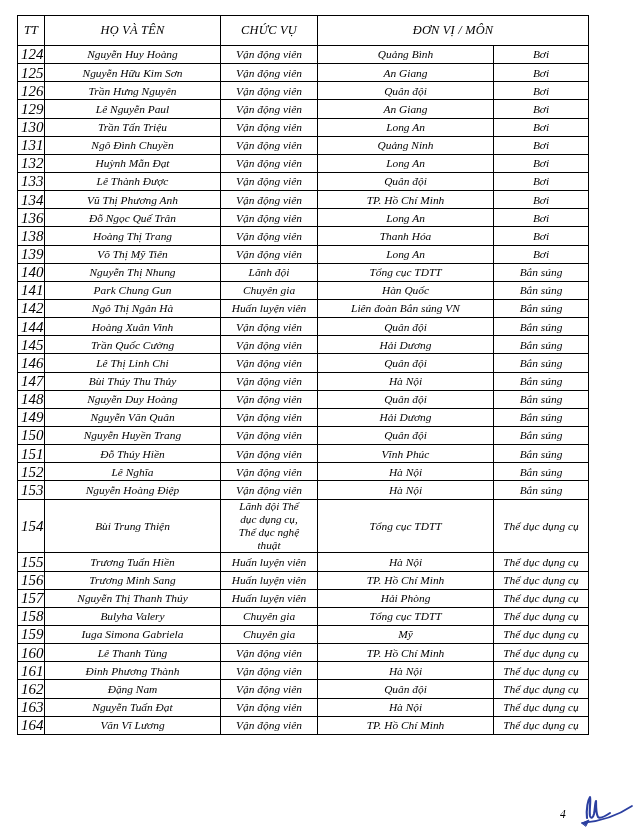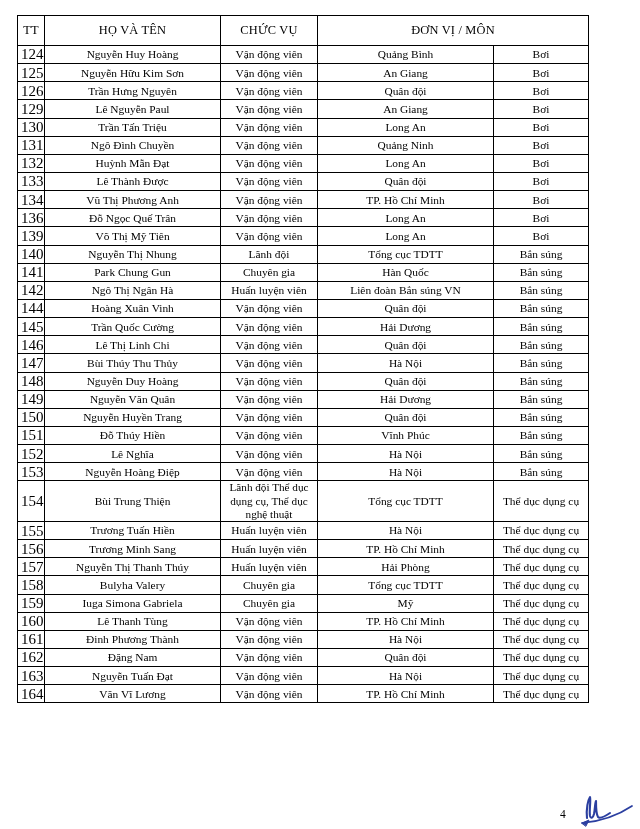--- a/index.html
+++ b/index.html
@@ -23,6 +23,7 @@
     top: 0;
     width: 640px;
     height: 829px;
+    font-style: italic;
   }
 
   table.roster {

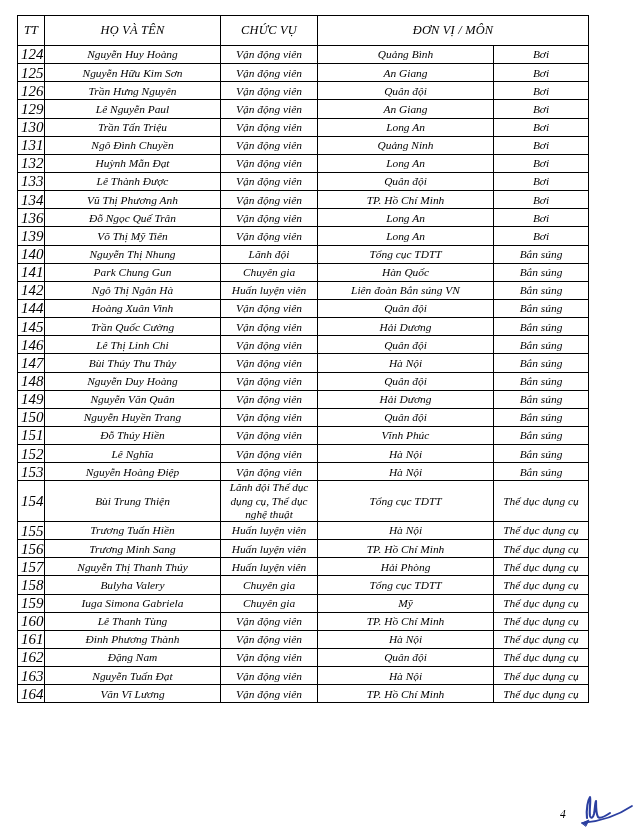--- a/index.html
+++ b/index.html
@@ -190,6 +190,13 @@
           <td class="sport">Bơi</td>
         </tr>
         <tr>
+          <td class="tt">138</td>
+          <td class="name">Hoàng Thị Trang</td>
+          <td class="role">Vận động viên</td>
+          <td class="unit">Thanh Hóa</td>
+          <td class="sport">Bơi</td>
+        </tr>
+        <tr>
           <td class="tt">139</td>
           <td class="name">Võ Thị Mỹ Tiên</td>
           <td class="role">Vận động viên</td>

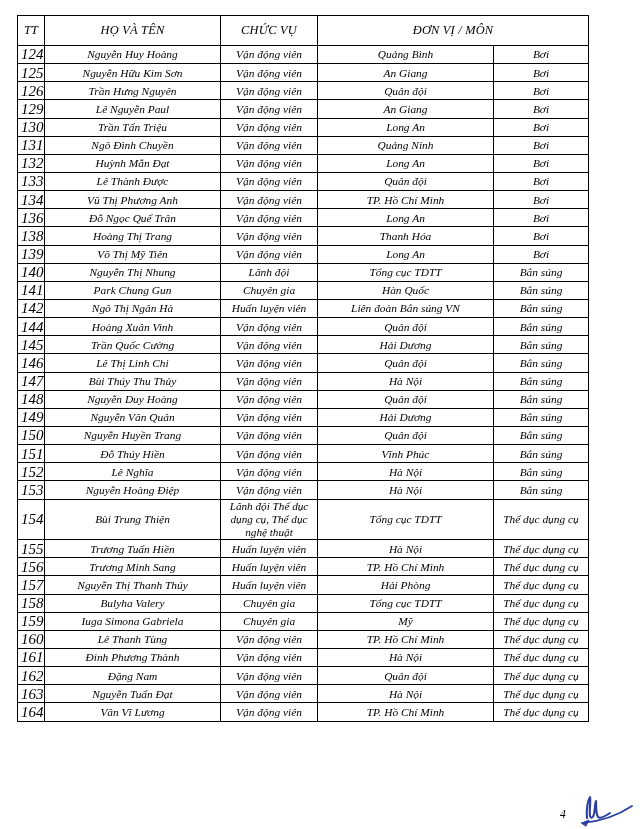--- a/index.html
+++ b/index.html
@@ -77,7 +77,7 @@
   td.role.two-line {
     line-height: 1.18;
     font-size: 11.2px;
-    padding: 0 4px;
+    padding: 0 11px;
   }
 
   #page-number {

